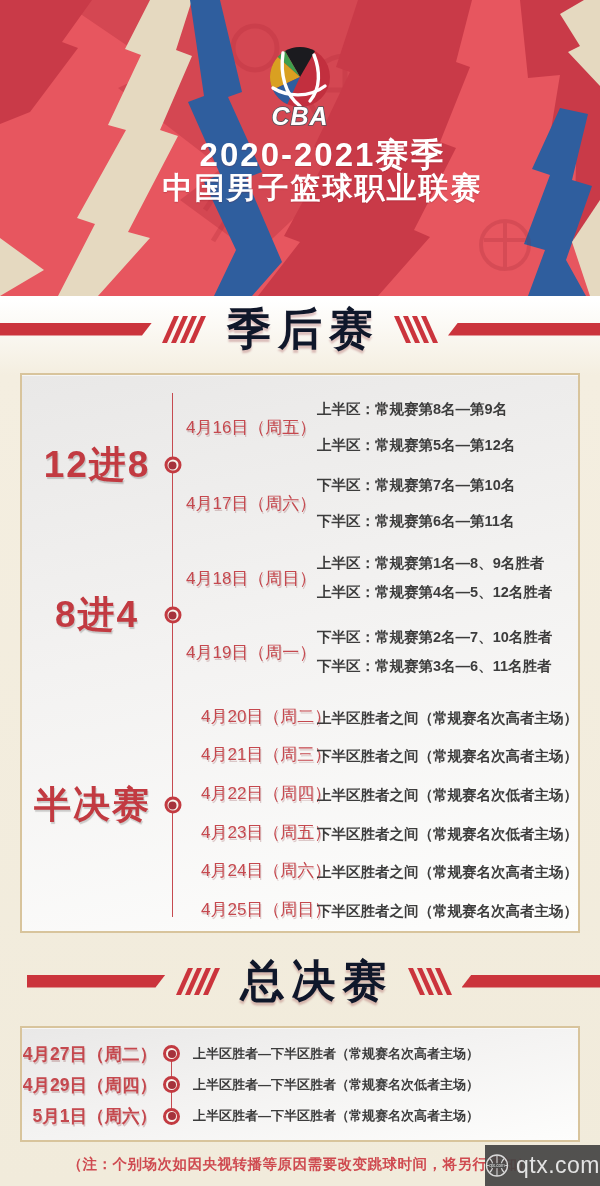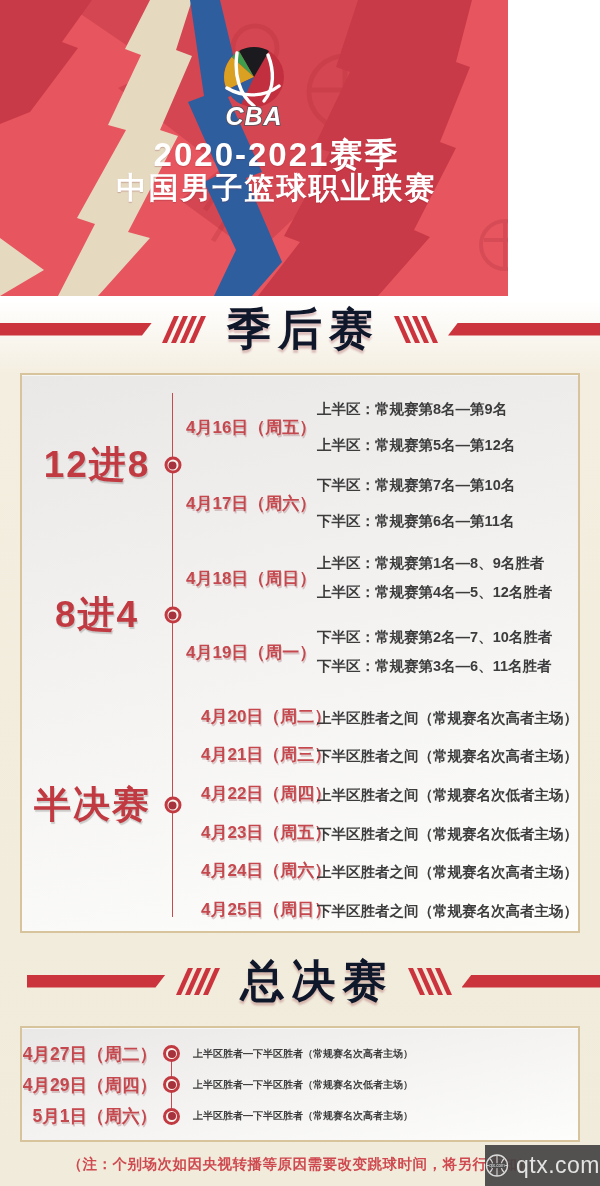--- a/index.html
+++ b/index.html
@@ -11,7 +11,7 @@
   }
 
   
-  .banner { position:relative; width:508px; height:296px; background:#e7565f; overflow:hidden; }
+  .banner { position:relative; width:600px; height:296px; background:#e7565f; overflow:hidden; }
   .banner-art { position:absolute; left:0; top:0; }
   .logo-wrap { position:absolute; left:50%; top:44px; transform:translateX(-50%); }
   .banner-title { position:absolute; width:100%; text-align:center; color:#ffffff; font-weight:bold; letter-spacing:2px; text-shadow:0 1px 1px rgba(120,20,30,.25);padding-left:45px; }

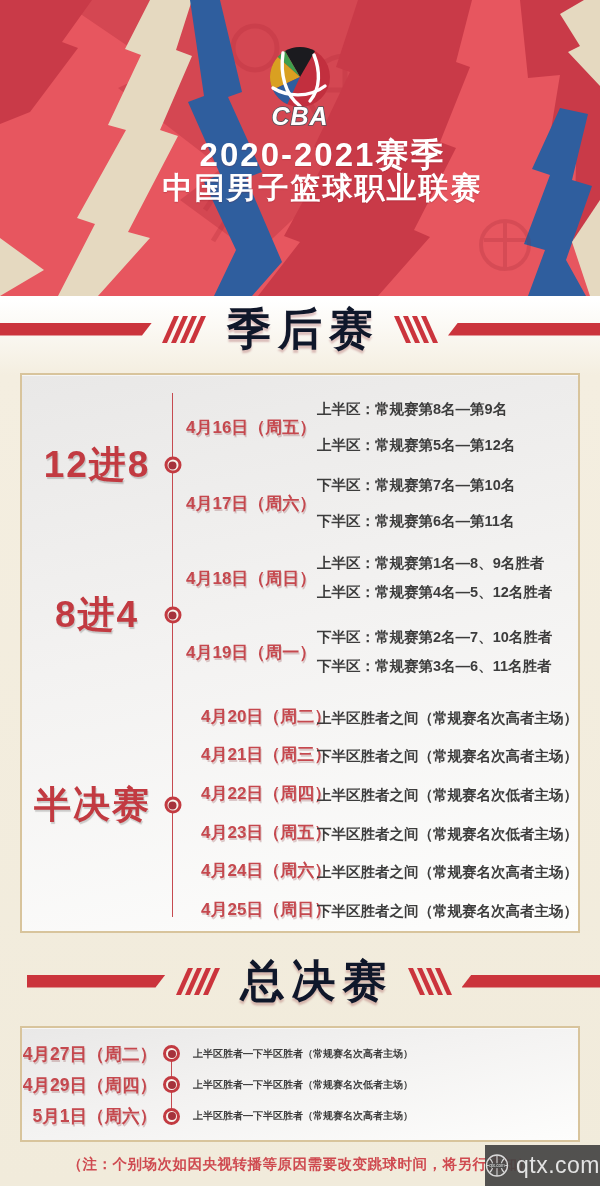--- a/index.html
+++ b/index.html
@@ -50,7 +50,7 @@
 
   .stage-content { flex:1; display:flex; flex-direction:column; }
   .block { flex:1; display:flex; align-items:center; }
-  .mdate { width:145px; padding-left:14px; font-size:17px; font-weight:bold; color:#c5484e;
+  .mdate { width:145px; padding-left:14px; font-size:17px; font-weight:normal; color:#c5484e;
     white-space:nowrap; text-shadow:1px 1.5px 0 rgba(120,30,35,.22); }
   .block-lines { flex:1; display:flex; flex-direction:column; justify-content:center; }
   .s1 .block-lines { gap:17px; } .s2 .block-lines { gap:10px; }

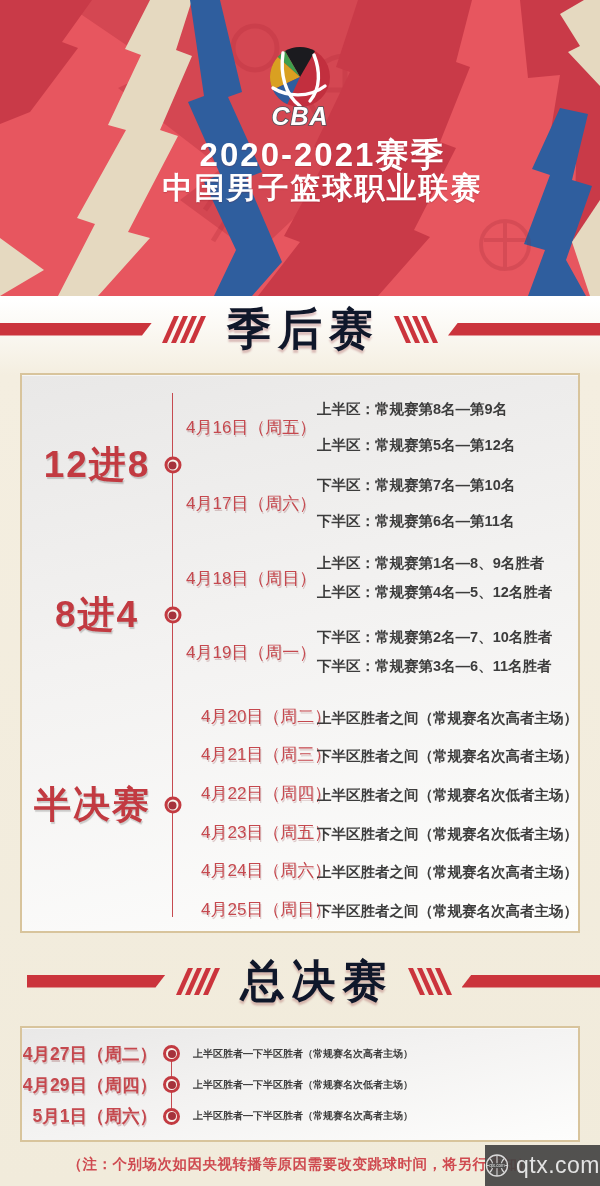--- a/index.html
+++ b/index.html
@@ -67,7 +67,7 @@
   .fbullseye { margin-left:6px; width:17px; height:17px; border:3px solid #c23a41; border-radius:50%;
     background:#f6f3ec; display:flex; align-items:center; justify-content:center; flex:none; }
   .fbullseye::after { content:""; width:8px; height:8px; border-radius:50%; background:#a5323c; }
-  .fdesc { margin-left:13px; font-size:10px; font-weight:bold; color:#3c3c3c; white-space:nowrap;text-align:center; }
+  .fdesc { margin-left:13px; font-size:13px; font-weight:bold; color:#3c3c3c; white-space:nowrap;text-align:center; }
 
   
   .footer-note { margin-top:13px; text-align:center; font-size:14.5px; font-weight:bold;

